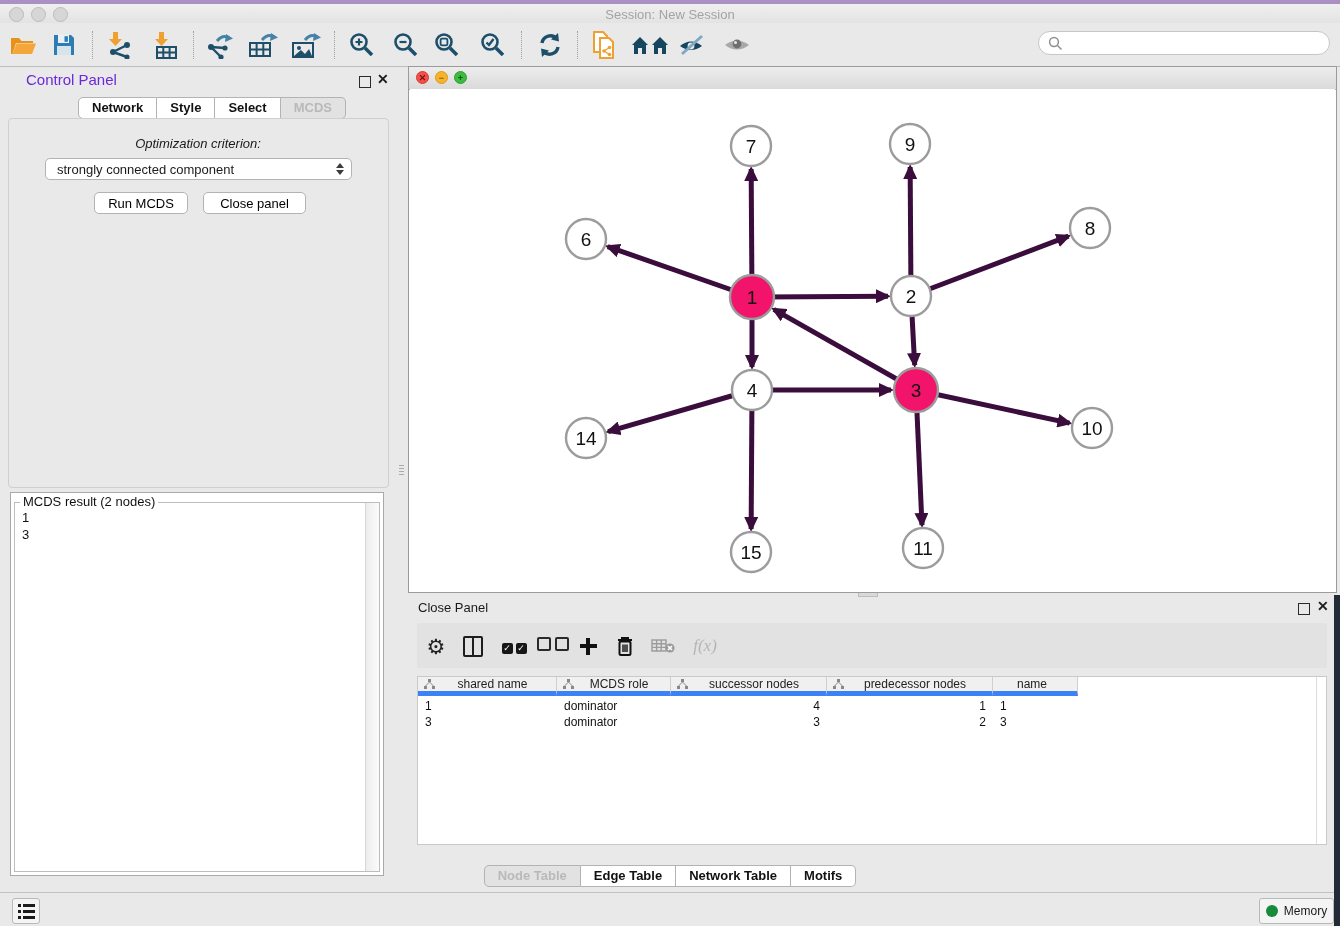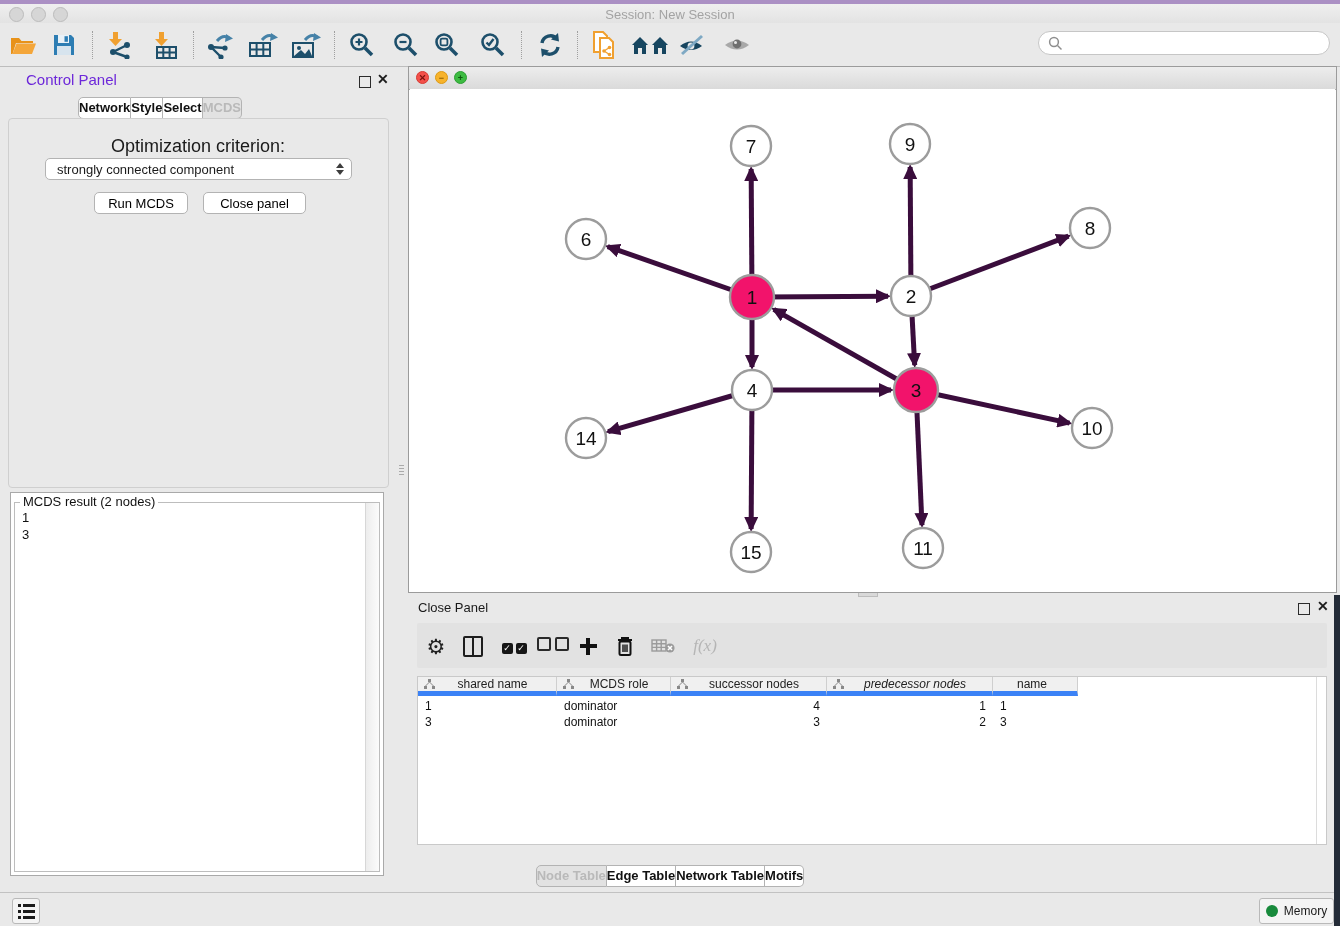--- a/index.html
+++ b/index.html
@@ -25,7 +25,7 @@
   .float-ico{width:10px;height:10px;border:1.5px solid #2b2b2b;display:inline-block;}
   .close-ico{font-size:14px;font-weight:bold;color:#1c1c1c;line-height:10px;}
   .seg{display:flex;}
-  .seg-tab{height:20px;line-height:20px;padding:0 0;background:#fff;border:1px solid #b3b3b3;border-left:none;
+  .seg-tab{height:20px;line-height:20px;padding:0 13px;background:#fff;border:1px solid #b3b3b3;border-left:none;
            font-size:13px;font-weight:600;color:#111;cursor:pointer;white-space:nowrap;text-align:center;}
   .seg-tab:first-child{border-left:1px solid #b3b3b3;border-radius:5px 0 0 5px;}
   .seg-tab:last-child{border-radius:0 5px 5px 0;}

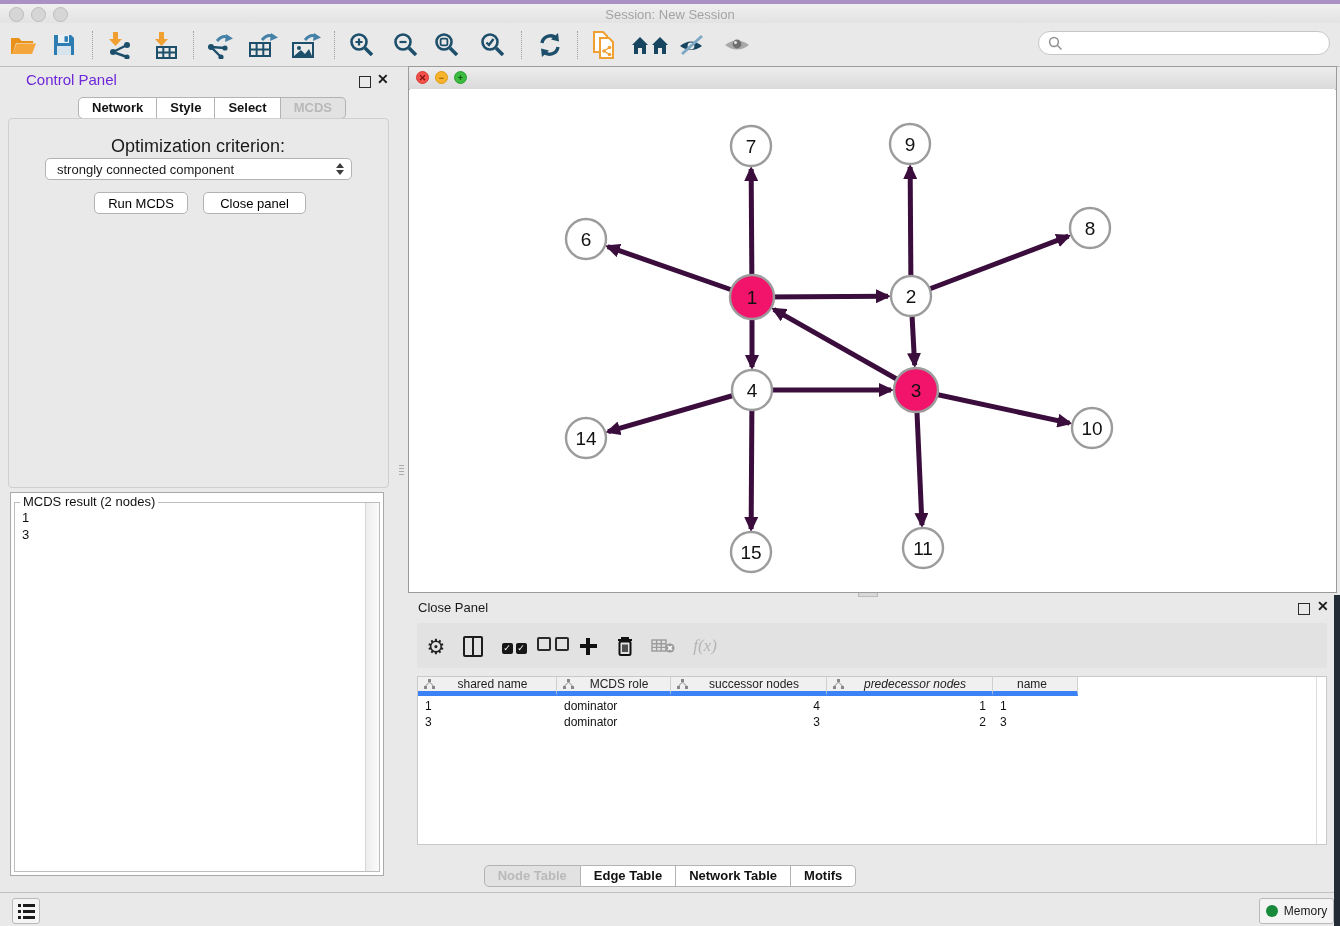--- a/index.html
+++ b/index.html
@@ -31,7 +31,7 @@
   .seg-tab:last-child{border-radius:0 5px 5px 0;}
   .seg-tab.active{background:#e2e2e2;color:#b9b9b9;}
   .cp-box{left:8px;top:118px;width:379px;height:368px;border:1px solid #cfcfcf;border-radius:4px;}
-  .opt-label{left:8px;top:136px;width:380px;text-align:center;font-size:18px;}
+  .opt-label{left:8px;top:136px;width:380px;text-align:center;font-size:13px;font-style:italic;}
   .dropdown{left:45px;top:158px;width:307px;height:22px;background:#fff;border:1px solid #b3b3b3;border-radius:5px;
             display:flex;align-items:center;font-size:13px;padding-left:11px;box-sizing:border-box;cursor:pointer;}
   .dd-arrows{margin-left:auto;margin-right:7px;display:flex;flex-direction:column;gap:2px;}

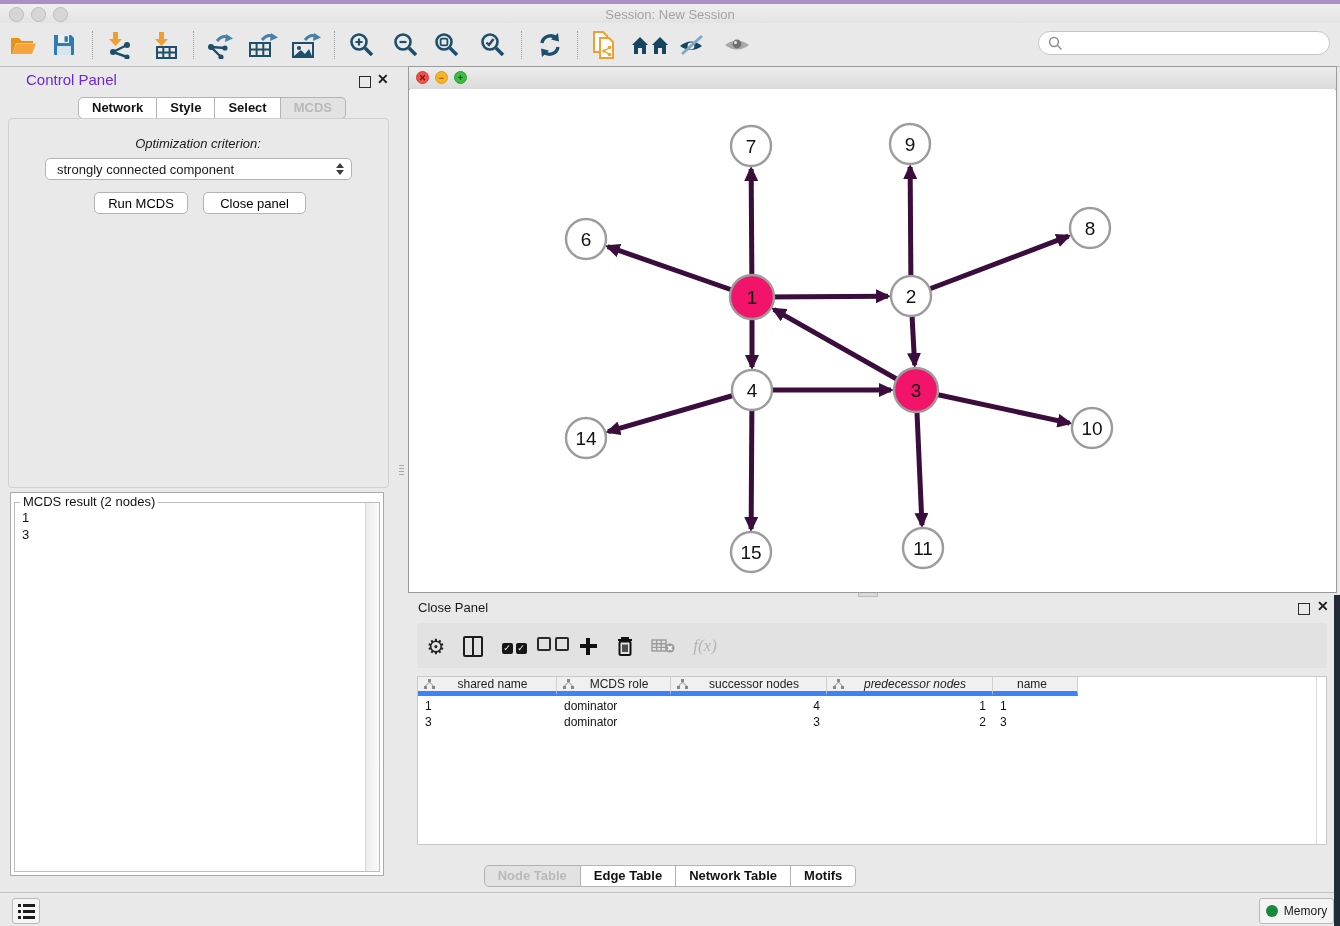--- a/index.html
+++ b/index.html
@@ -433,7 +433,7 @@
         </svg>
       <span class="lbl">successor nodes</span>
     </div>
-    <div class="thead-cell" style="left:409px;width:166px;font-style:italic;">
+    <div class="thead-cell" style="left:409px;width:166px;">
       <svg width="11" height="11" viewBox="0 0 11 11" style="margin-left:6px;">
           <rect x="4" y="0" width="3" height="3" fill="#888"></rect>
           <rect x="0" y="7" width="3" height="3" fill="#888"></rect>

